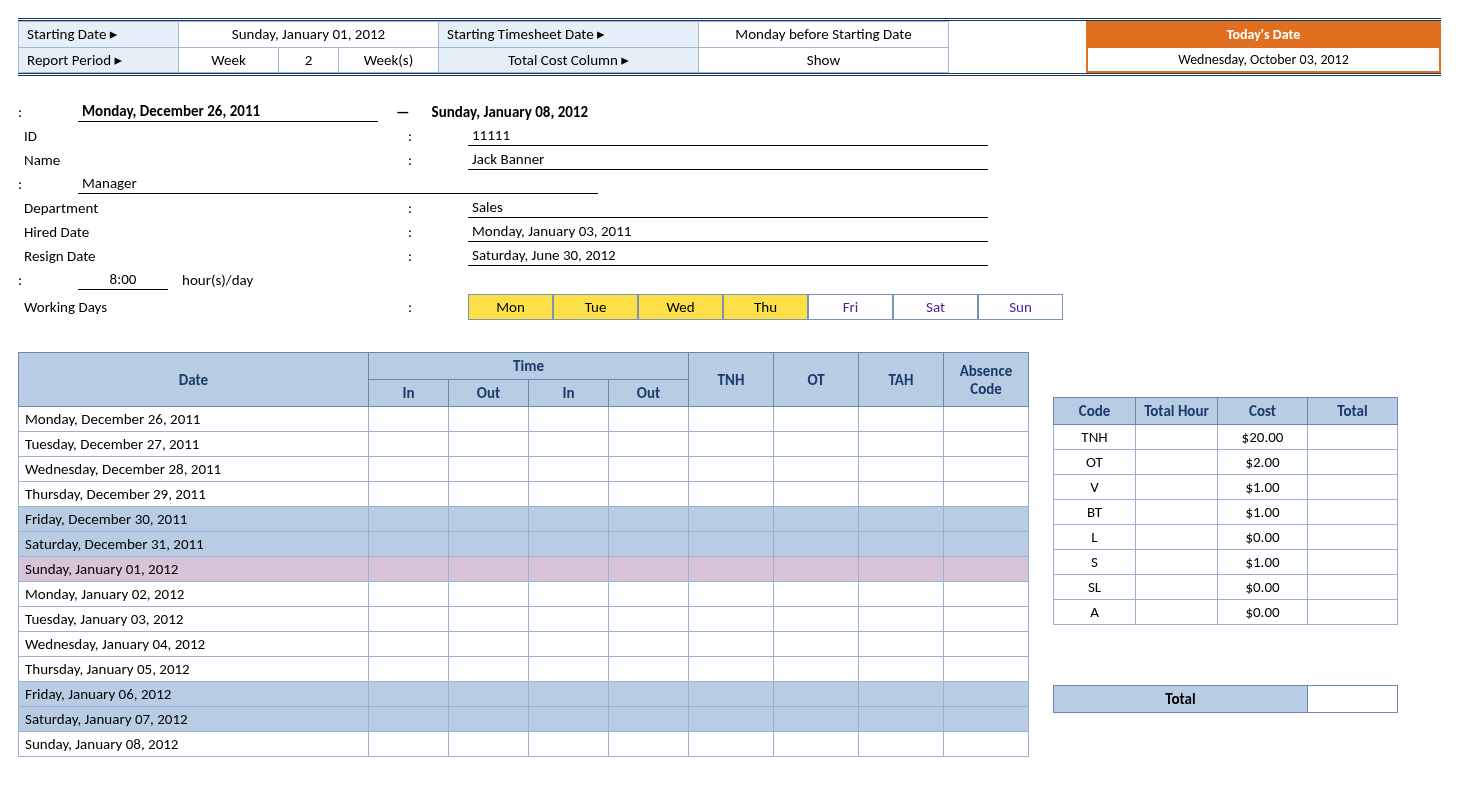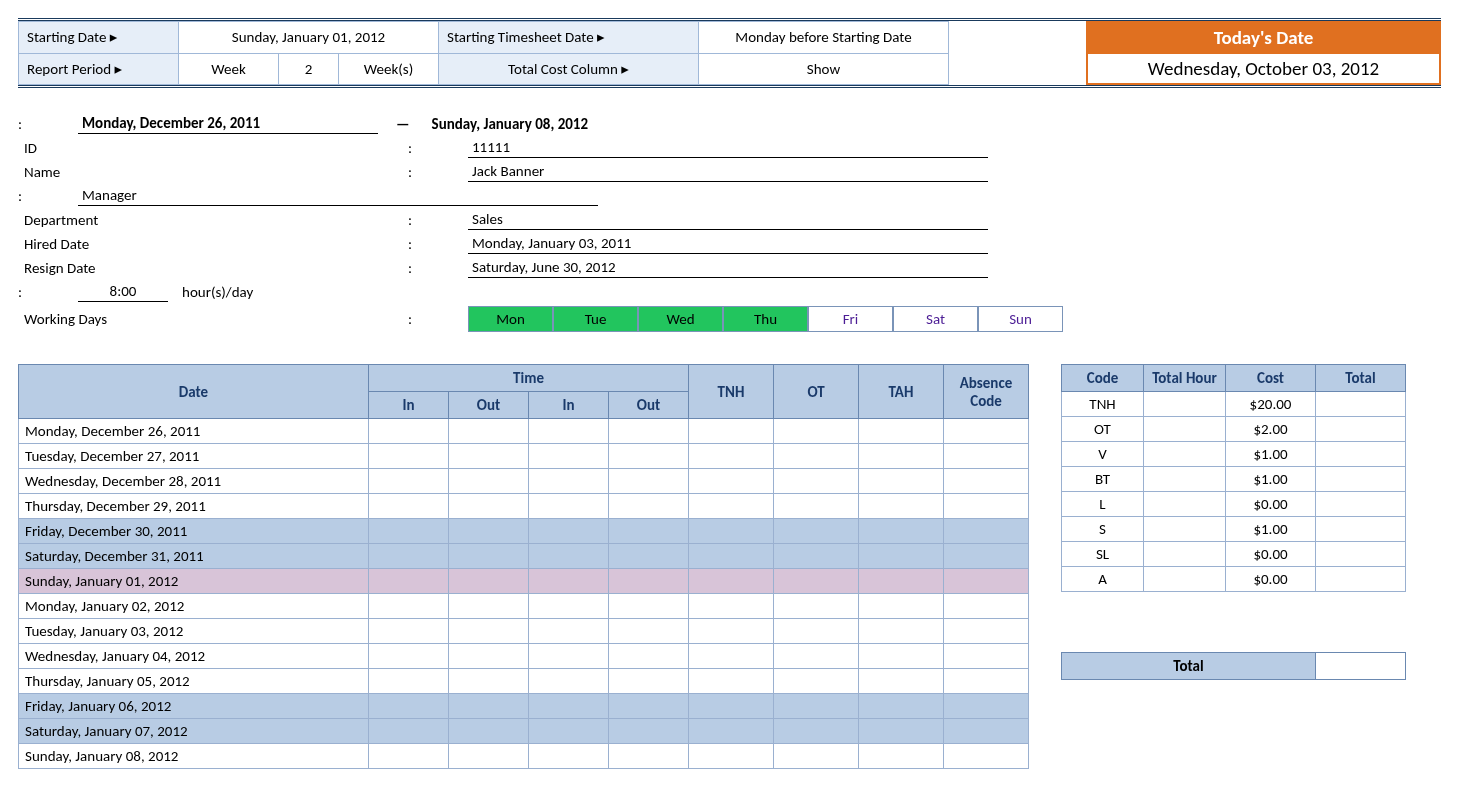--- a/index.html
+++ b/index.html
@@ -41,7 +41,7 @@
     border: 2px solid #e07020;
     padding: 3px 8px;
     text-align: center;
-    font-size: 19px;
+    font-size: 14px;
   }
   .today-header { background: #e07020; color: #fff; font-weight: bold; }
   

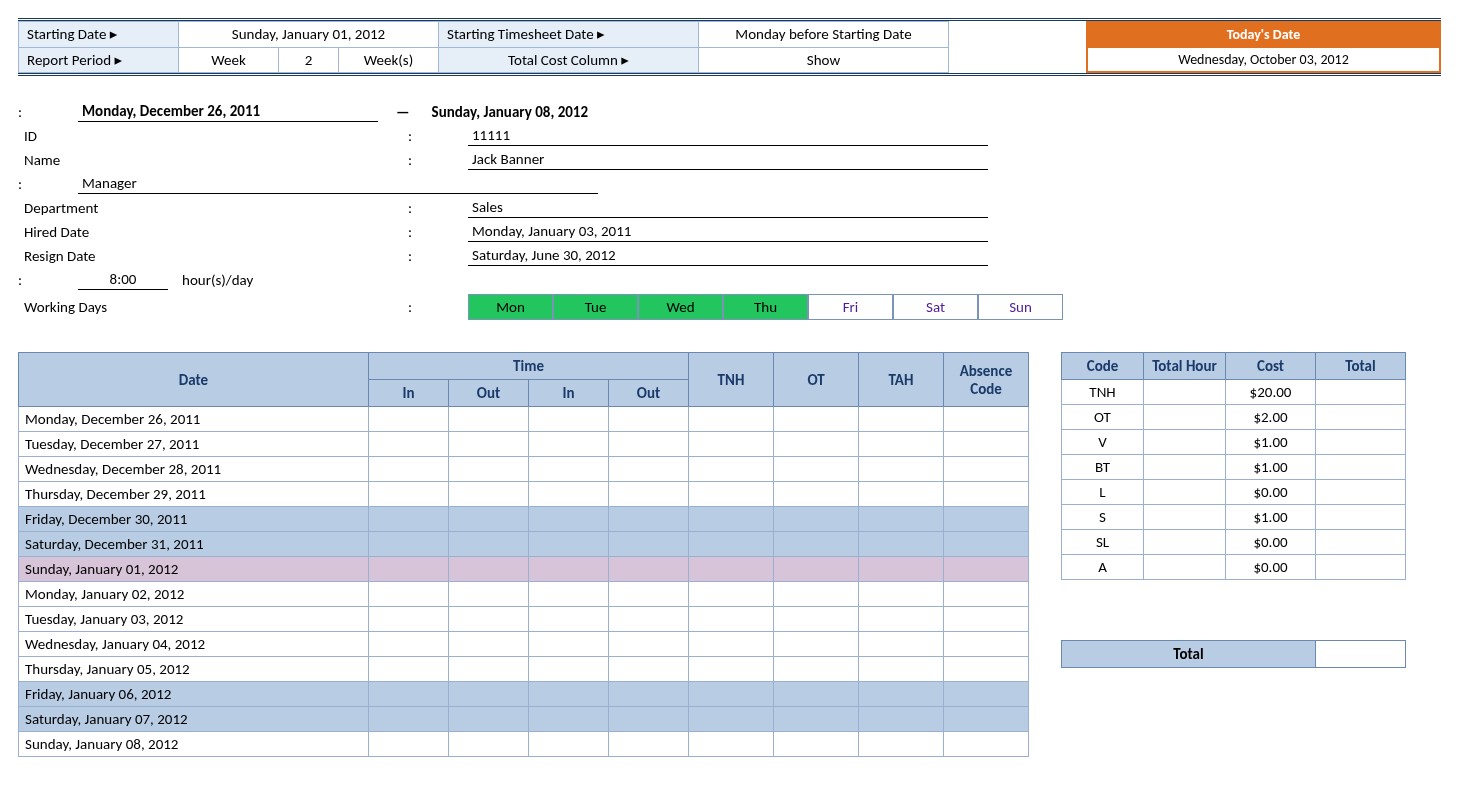--- a/index.html
+++ b/index.html
@@ -72,7 +72,7 @@
     text-align: center;
     border: 1px solid #7a94b8;
     padding: 3px 0;
-    background: #22c55e;
+    background: #fde047;
   }
   .day-btn.off { background: #fff; color: #4c1d95; }
   

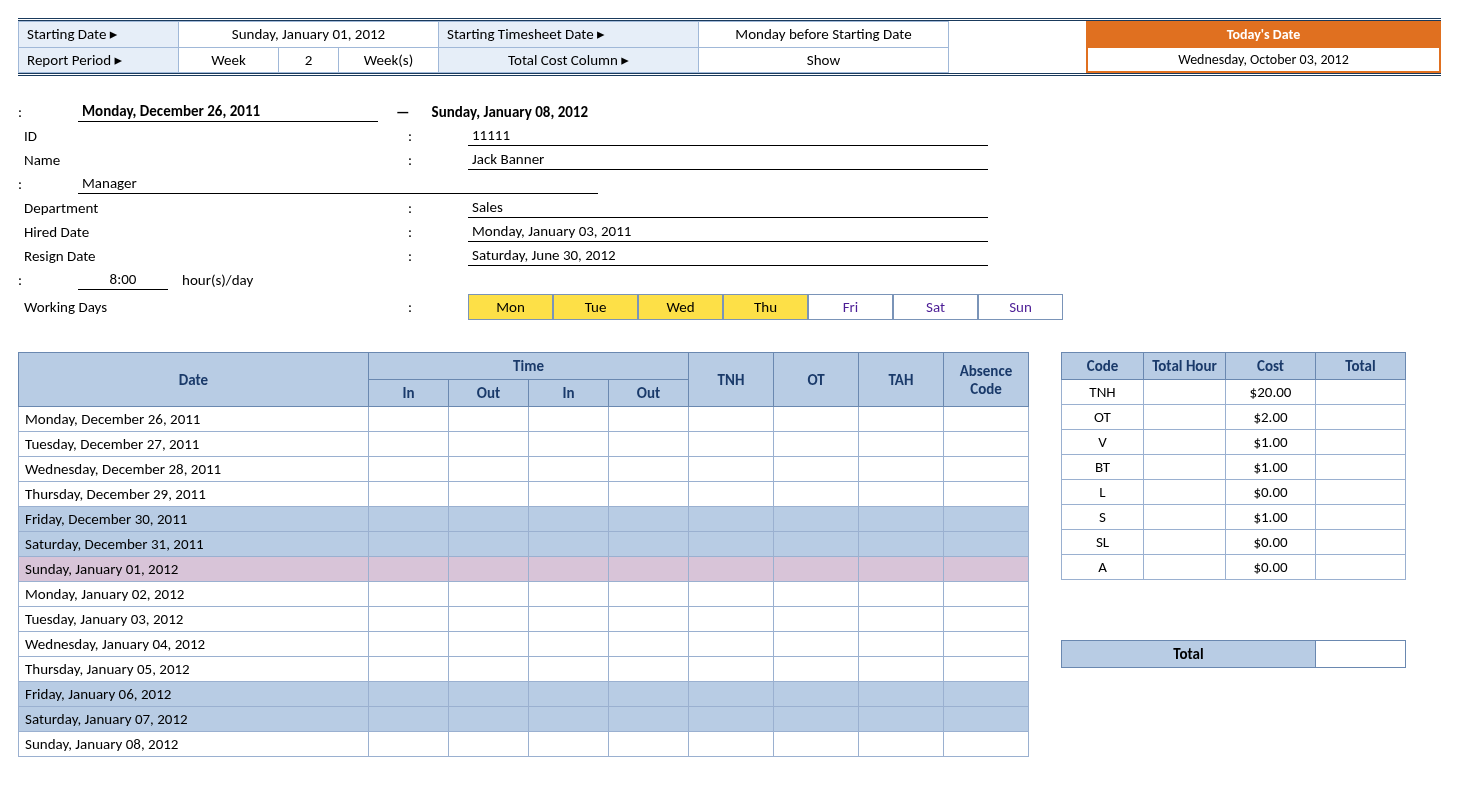--- a/index.html
+++ b/index.html
@@ -76,7 +76,7 @@
   }
   .day-btn.off { background: #fff; color: #4c1d95; }
   
-  .main-area { display: flex; gap: 32px; align-items: flex-start; }
+  .main-area { display: flex; gap: 24px; align-items: center; }
   
   table.grid {
     border-collapse: collapse;

